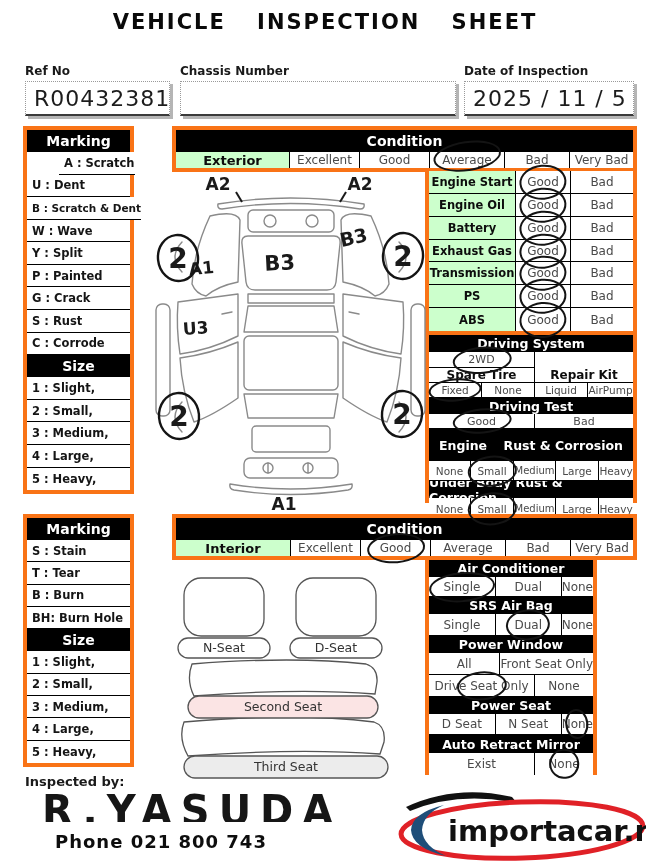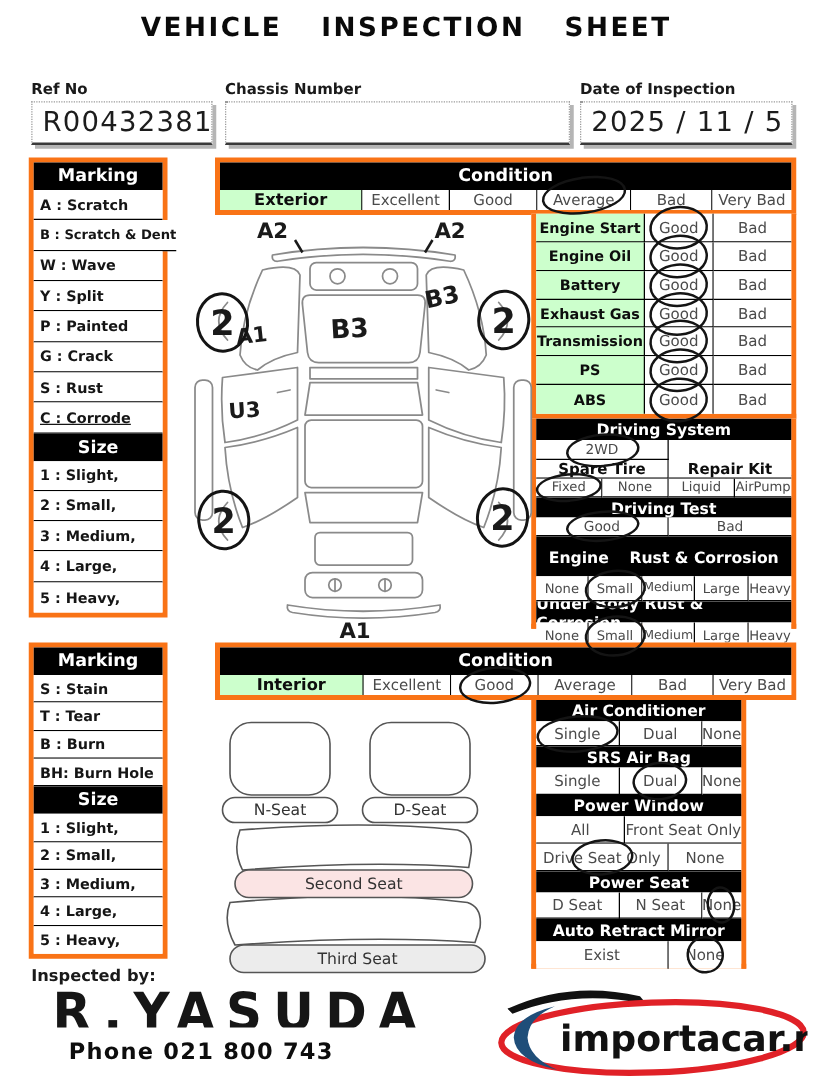--- a/index.html
+++ b/index.html
@@ -79,7 +79,7 @@
   <div class="abs tblbox" style="left:23px;top:126px;width:111px;height:368px;">
     <div class="hbar" style="height:22px;">Marking</div>
     <div class="r">
-        <div class="c legend-row" style="flex:1;">A : Scratch</div>
+        <div class="c legend-row" style="flex:1;margin-left:32px;">A : Scratch</div>
       </div>
     <div class="r">
         <div class="c legend-row" style="flex:1;font-size:10.5px;">B : Scratch &amp; Dent</div>

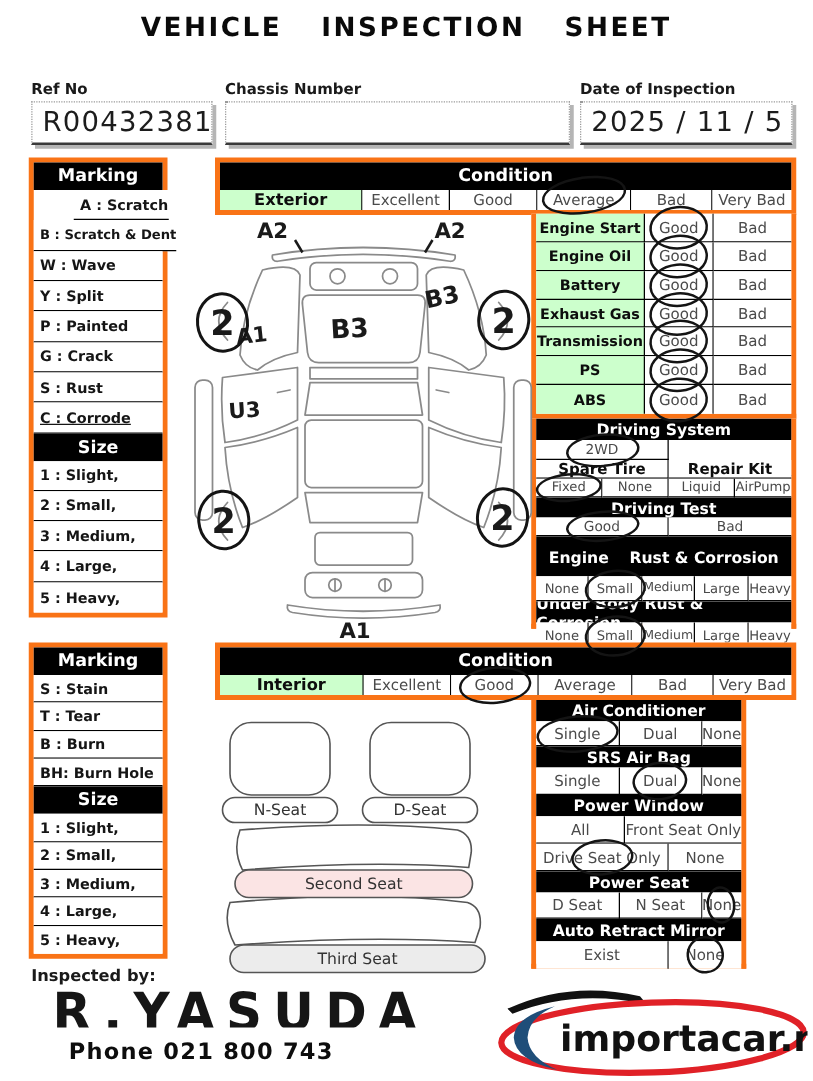--- a/index.html
+++ b/index.html
@@ -80,6 +80,9 @@
     <div class="hbar" style="height:22px;">Marking</div>
     <div class="r">
         <div class="c legend-row" style="flex:1;margin-left:32px;">A : Scratch</div>
+      </div>
+    <div class="r">
+        <div class="c legend-row" style="flex:1;">U : Dent</div>
       </div>
     <div class="r">
         <div class="c legend-row" style="flex:1;font-size:10.5px;">B : Scratch &amp; Dent</div>

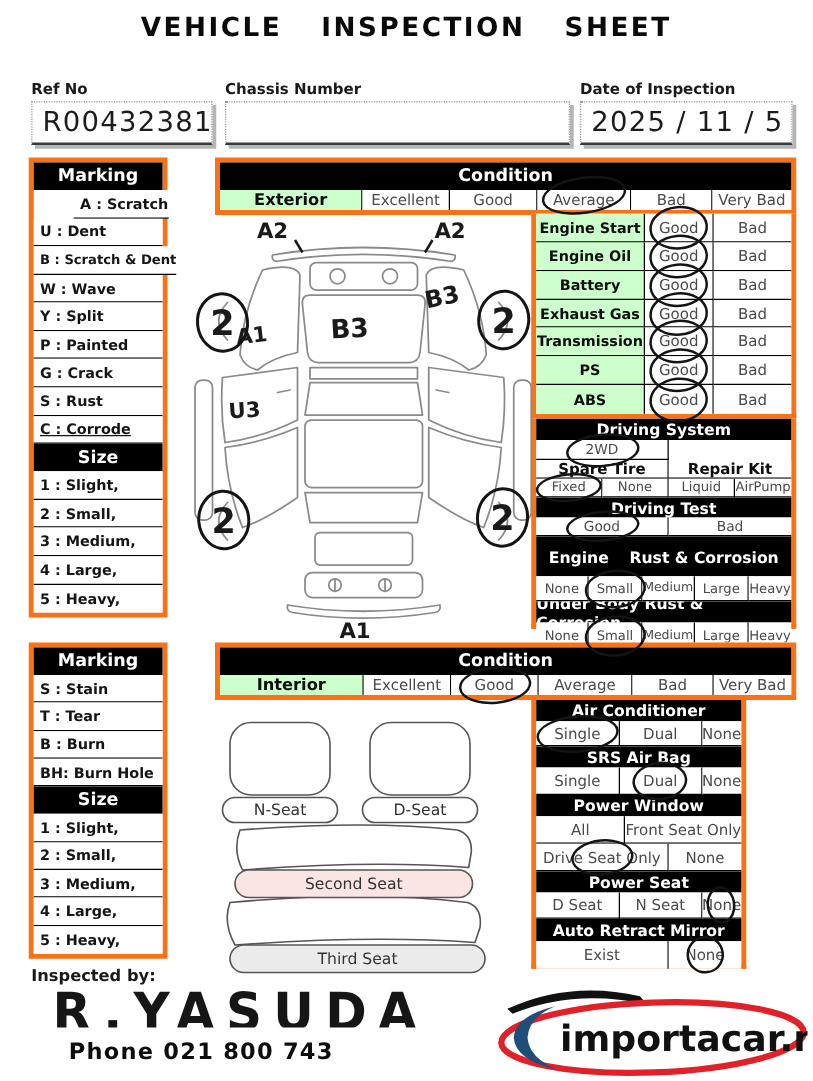--- a/index.html
+++ b/index.html
@@ -103,7 +103,7 @@
         <div class="c legend-row" style="flex:1;">S : Rust</div>
       </div>
     <div class="r">
-        <div class="c legend-row" style="flex:1;text-decoration:underline;">C : Corrode</div>
+        <div class="c legend-row" style="flex:1;">C : Corrode</div>
       </div>
     <div class="hbar" style="height:22px;">Size</div>
     <div class="r">

